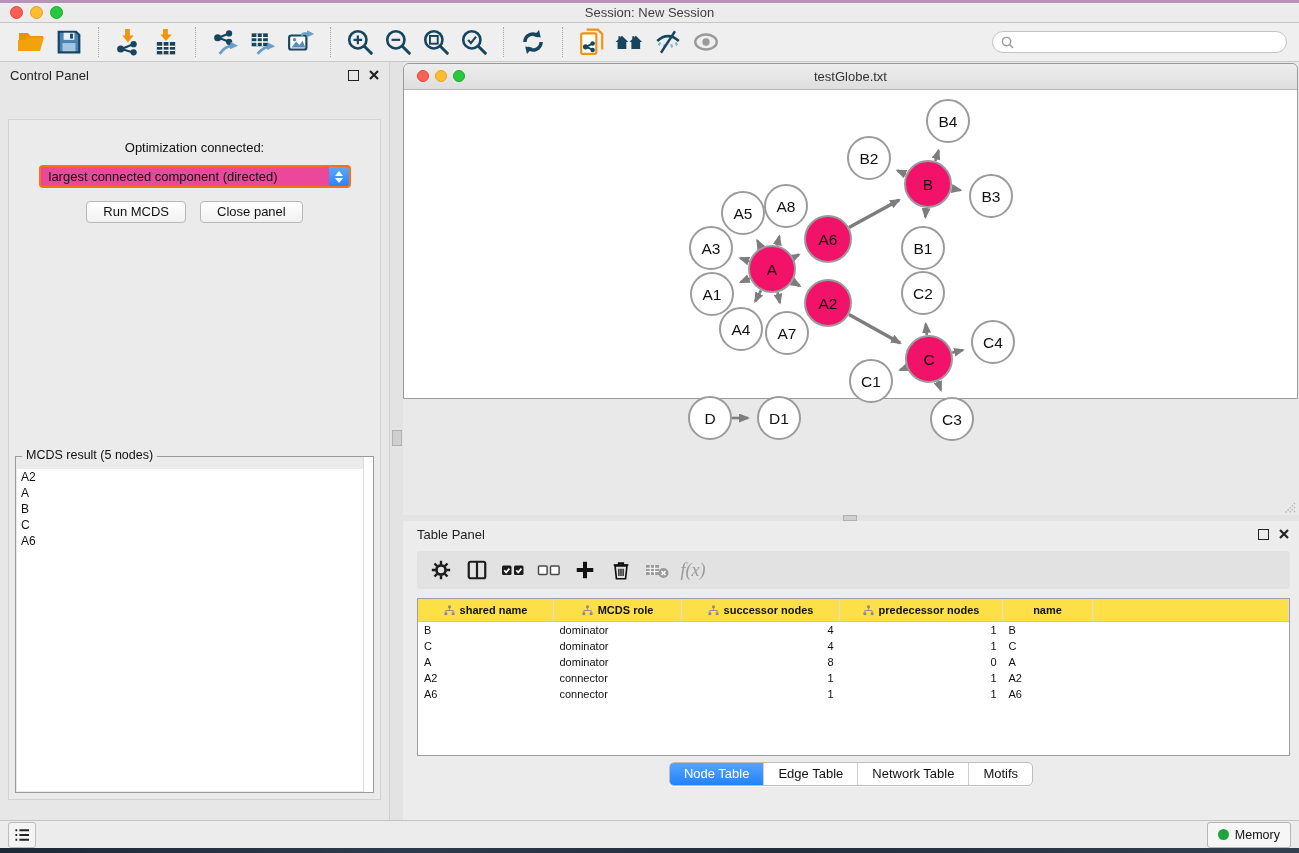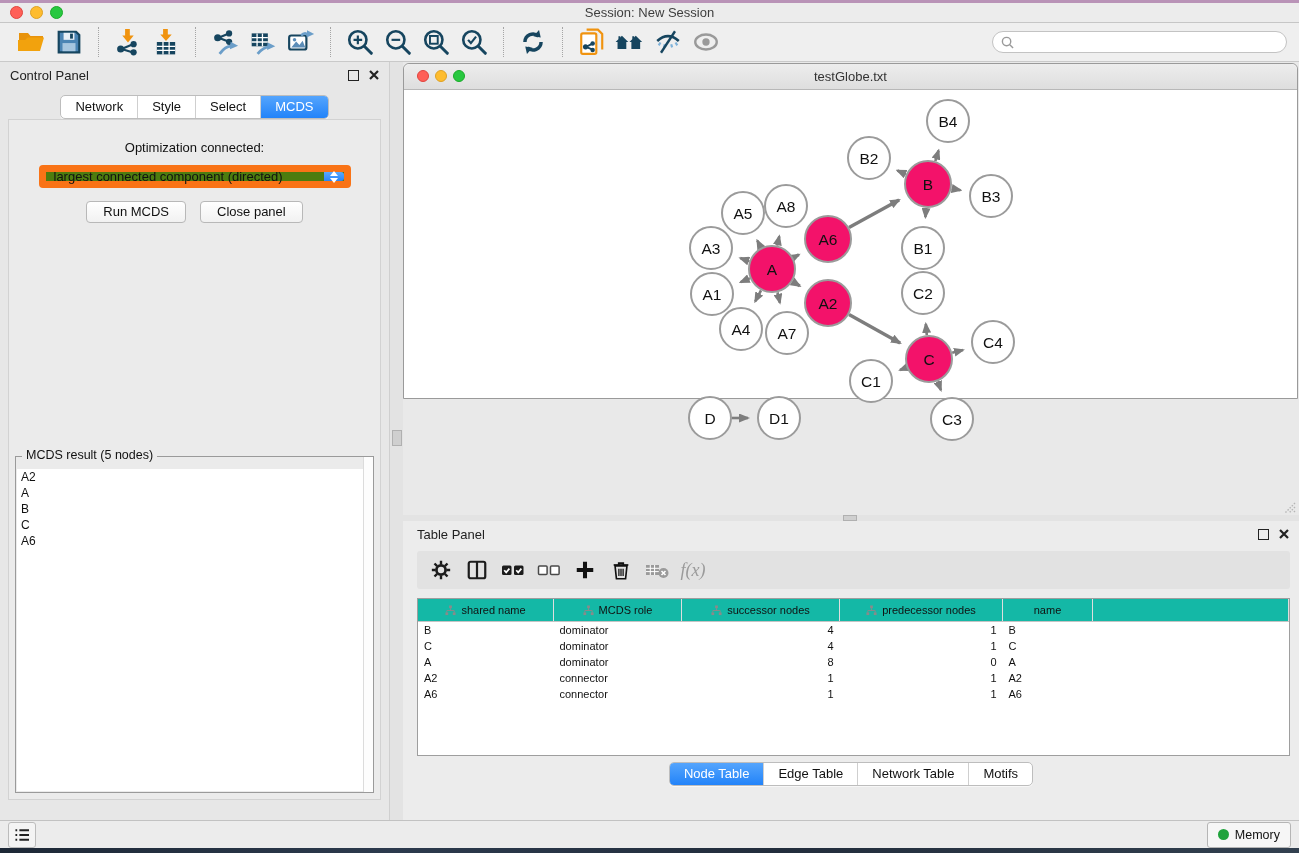--- a/index.html
+++ b/index.html
@@ -261,14 +261,6 @@
             </svg>
         </span>
       </span>
-    </div>
-    <div class="cp-tabs-row">
-      <div class="seg">
-          <div class="seg-tab">Network</div>
-          <div class="seg-tab">Style</div>
-          <div class="seg-tab">Select</div>
-          <div class="seg-tab active">MCDS</div>
-        </div>
     </div>
     <div class="cp-inner">
       <div class="opt-label">Optimization connected:</div>

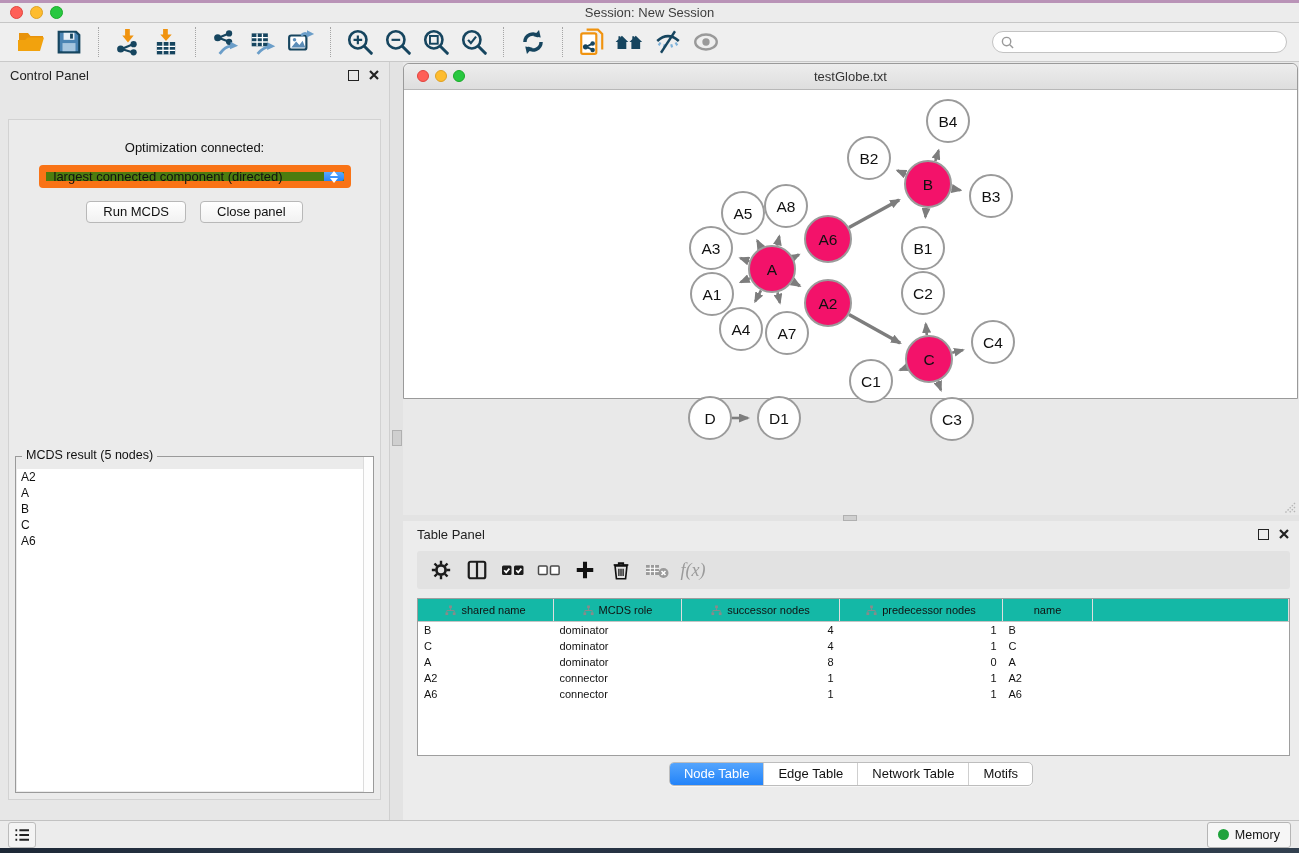--- a/index.html
+++ b/index.html
@@ -43,7 +43,7 @@
   .cp-tabs-row{position:absolute;top:33px;left:0;right:0;display:flex;justify-content:center;}
   .cp-inner{position:absolute;top:57px;left:8px;right:8px;bottom:20px;background:#ebebeb;border:1px solid #d2d2d2;}
   .opt-label{margin-top:20px;text-align:center;font-size:13px;color:#111;}
-  .dropdown{margin:10px auto 0;width:312px;height:23px;background:#4d7c0f;border:7px solid #f97316;border-radius:4px;
+  .dropdown{margin:10px auto 0;width:312px;height:23px;background:#ec4899;border:2px solid #f97316;border-radius:4px;
             display:flex;align-items:center;position:relative;box-sizing:border-box;}
   .dropdown .dd-text{font-size:13px;padding-left:8px;flex:1;white-space:nowrap;overflow:hidden;}
   .dd-stepper{width:20px;height:100%;background:linear-gradient(#5aa8fc,#2a85f8);border-radius:0 3px 3px 0;

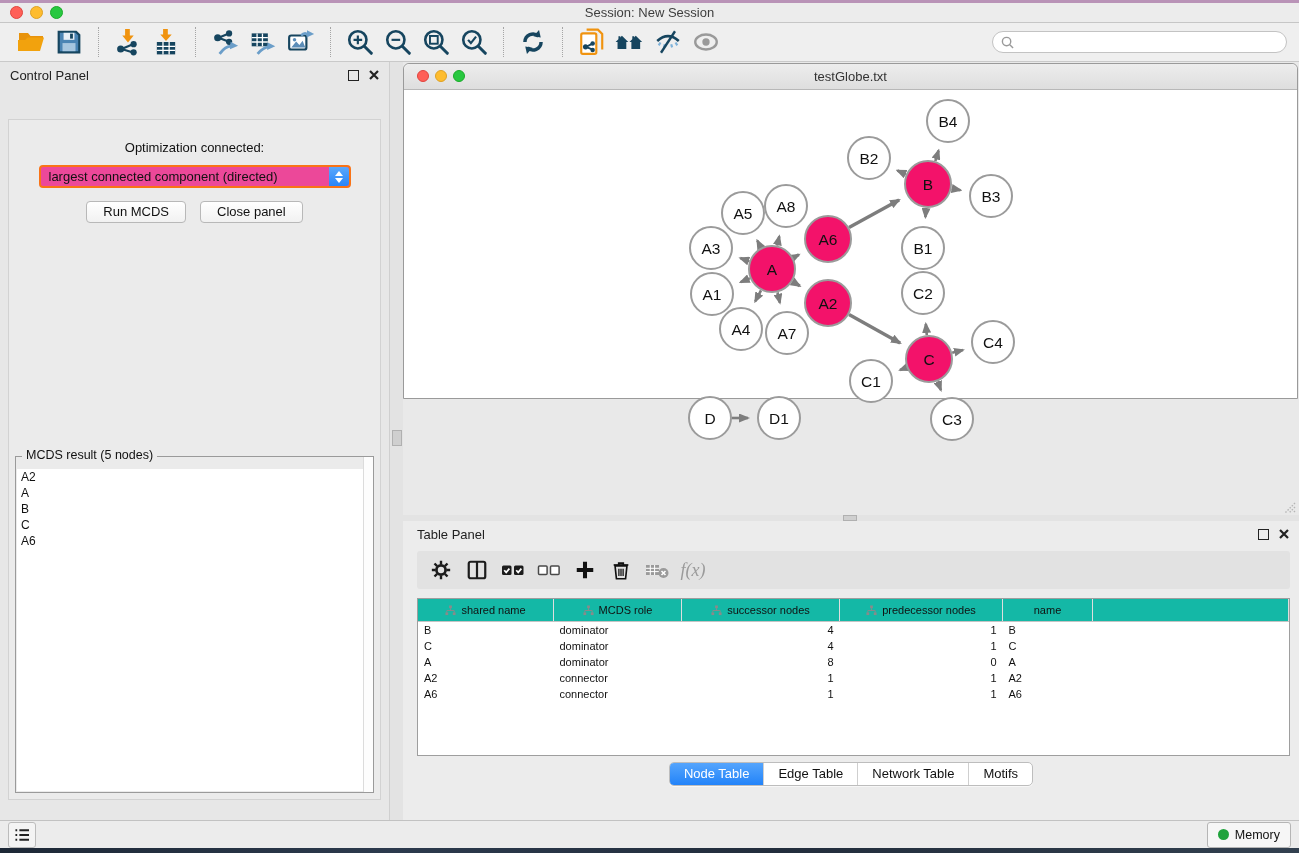--- a/index.html
+++ b/index.html
@@ -78,7 +78,7 @@
   .fx{font-family:"Liberation Serif","DejaVu Serif",serif;font-style:italic;font-size:18px;color:#9a9a9a;}
   .table-wrap{position:absolute;left:14px;right:9px;top:77px;bottom:64px;background:#fff;border:1px solid #9e9e9e;overflow:hidden;}
   table.data{border-collapse:collapse;table-layout:fixed;width:100%;font-size:11px;}
-  table.data th{height:20px;font-weight:normal;background:#14b8a6;border-right:1px solid #dedede;border-bottom:1px solid #c4c4c4;
+  table.data th{height:20px;font-weight:bold;background:#fde047;border-right:1px solid #dedede;border-bottom:1px solid #c4c4c4;
                 text-align:center;color:#111;}
   table.data th .th-inner{display:flex;align-items:center;justify-content:center;gap:5px;}
   table.data td{height:16px;padding:0 6px;white-space:nowrap;overflow:hidden;color:#111;}

